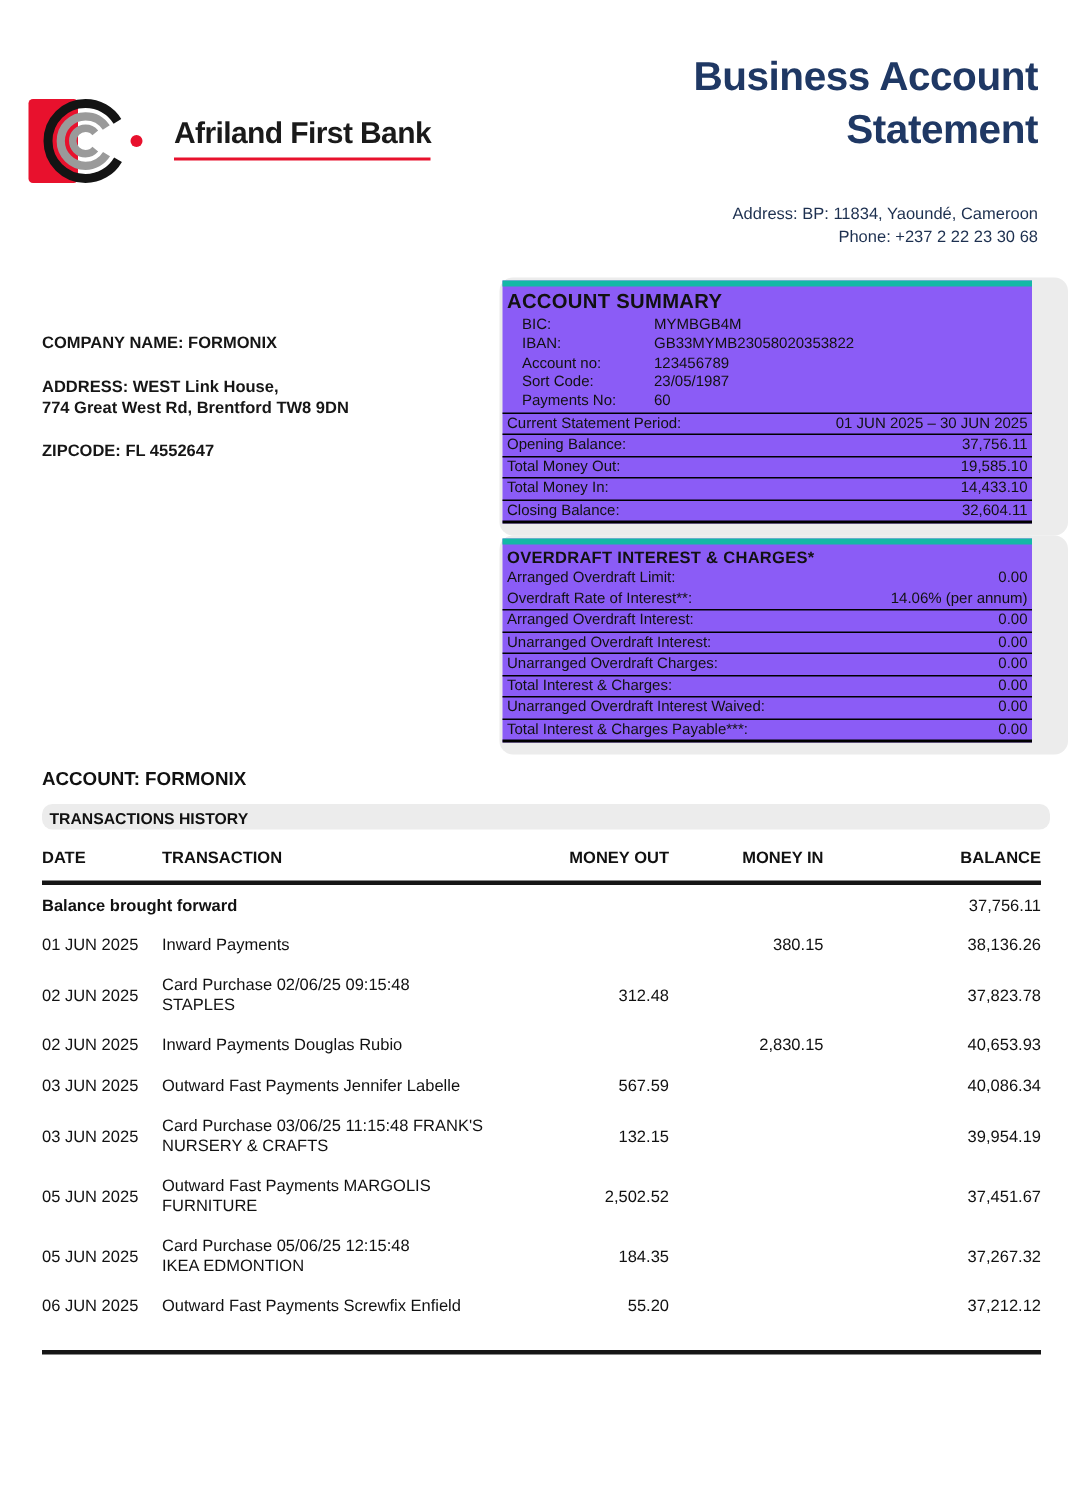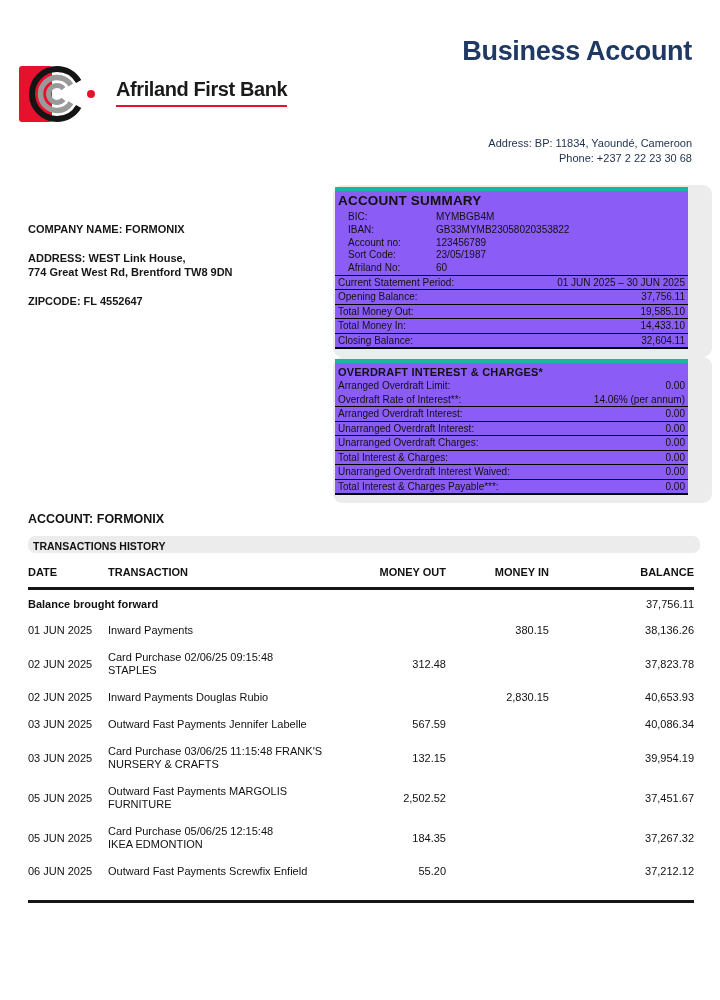--- a/index.html
+++ b/index.html
@@ -79,6 +79,7 @@
 
   <div class="doc-title">
     <div>Business Account</div>
+    <div>Statement</div>
   </div>
 
   <div class="contact">

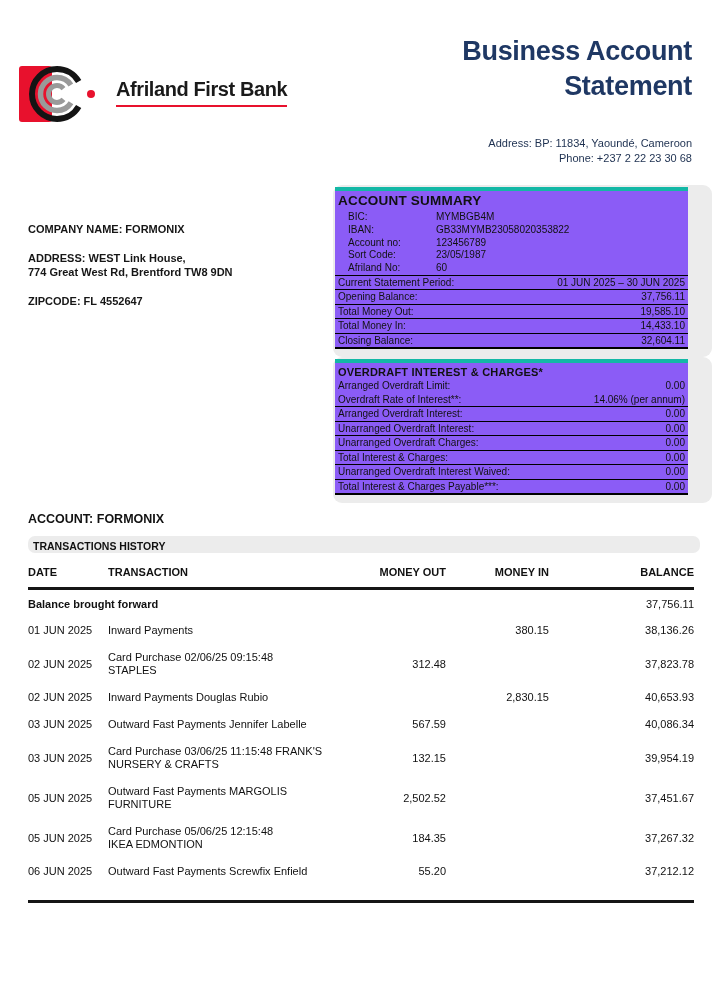--- a/index.html
+++ b/index.html
@@ -121,7 +121,7 @@
   </div>
 
   <div class="info-row">
-    <span class="info-label">Afriland No:</span>
+    <span class="info-label">Payments No:</span>
     <span class="info-value">60</span>
   </div>
 </div>

